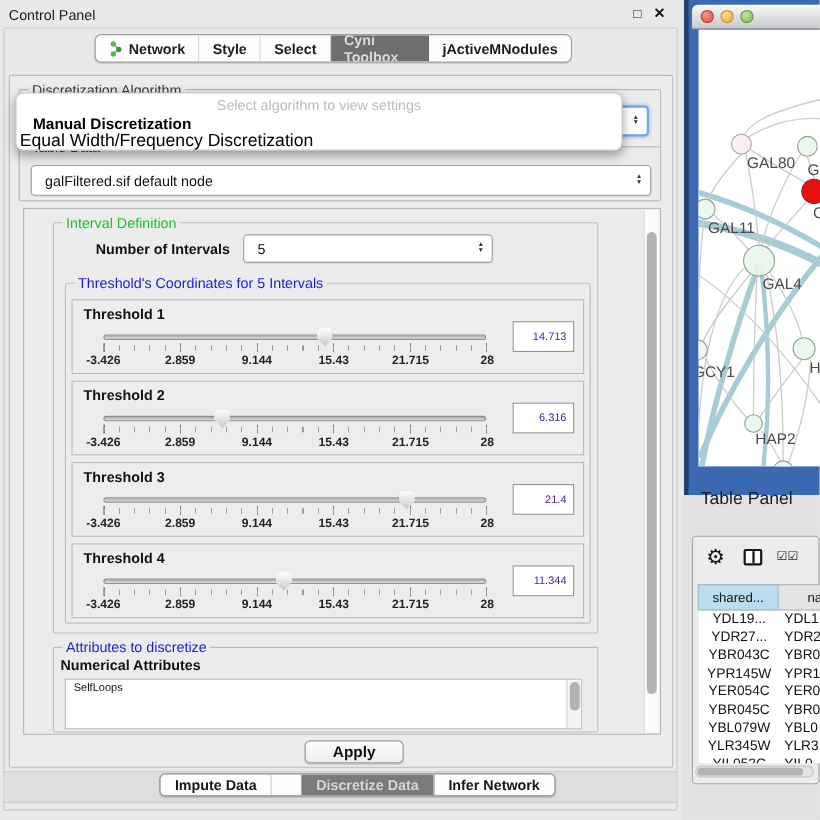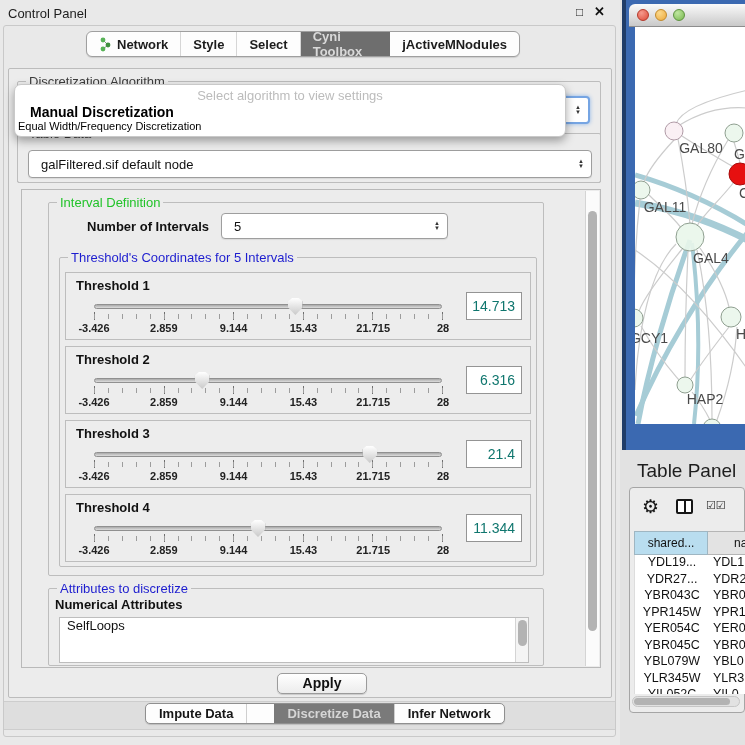--- a/index.html
+++ b/index.html
@@ -48,7 +48,7 @@
   .popup .hint { position:absolute; left:0; right:0; top:3px; text-align:center;
     font-size:13px; color:#bcbcbc; }
   .popup .item1 { position:absolute; left:3px; top:19px; font-size:14px; font-weight:bold; color:#000;padding-left:12px; }
-  .popup .item2 { position:absolute; left:3px; top:35px; font-size:11px; color:#000; }
+  .popup .item2 { position:absolute; left:3px; top:35px; font-size:16px; color:#000; }
 
   
   .settings { position:absolute; left:12px; top:120px; width:580px; height:479px;

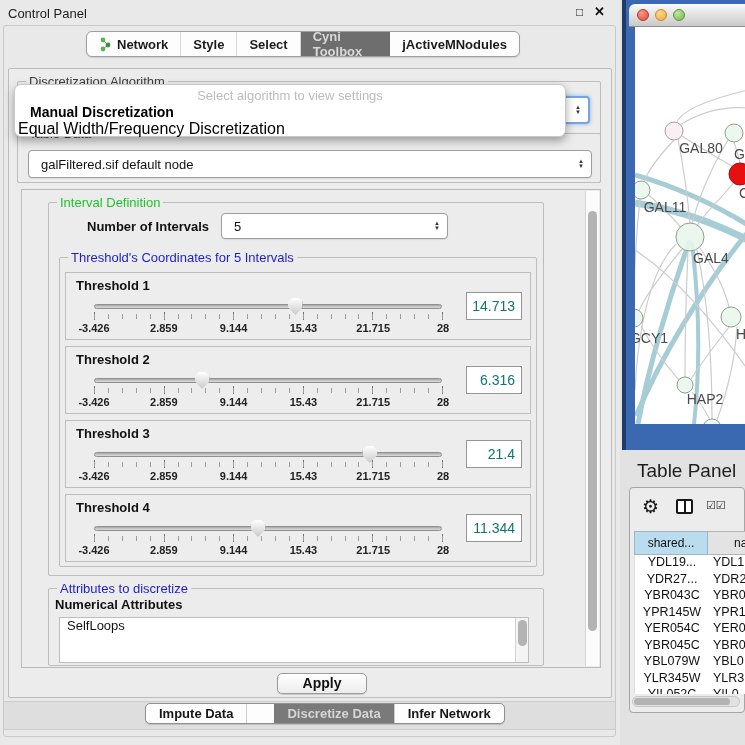--- a/index.html
+++ b/index.html
@@ -75,8 +75,8 @@
   .tlabels { position:absolute; left:0; top:25px; width:349px; height:13px; }
   .tlabels span { position:absolute; transform:translateX(-50%); font-size:11px; font-weight:bold; color:#222; white-space:nowrap; }
   .val { position:absolute; right:8px; top:19px; width:56px; height:28px; background:#fff;
-    border:1px solid #949494; font-size:14px; text-align:right; padding-right:6px;
-    font-family:"Liberation Sans",sans-serif; color:#0f766e; }
+    border:1px solid #949494; font-size:10px; text-align:right; padding-right:6px;
+    font-family:"Liberation Sans",sans-serif; color:#4c1d95; }
 
   
   .attr-sub { position:absolute; left:6px; top:8px; font-size:13px; font-weight:bold; color:#111; }

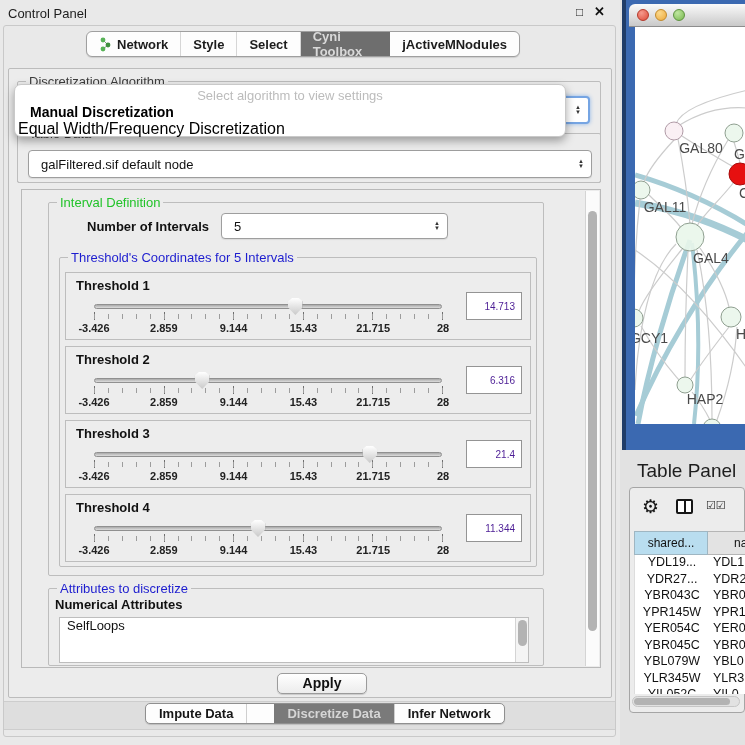--- a/index.html
+++ b/index.html
@@ -110,7 +110,7 @@
   .light.green { left:44px; background:radial-gradient(circle at 35% 30%, #bfe6a0, #78b84e); border:1px solid #5e9340; }
   .net-canvas { position:absolute; left:9px; top:27px; width:114px; height:397px; background:#fff; }
 
-  .tp-title { position:absolute; left:17px; top:460px; font-size:19px; color:#1d1d1d; }
+  .tp-title { position:absolute; left:17px; top:445px; font-size:16px; color:#1d1d1d; }
   .tp-box { position:absolute; left:9px; top:487px; width:116px; height:226px; background:#ececec;
     border:1px solid #a5a5a5; border-radius:4px; }
   .tp-toolbar { position:absolute; left:0; top:0; width:100%; height:40px; }

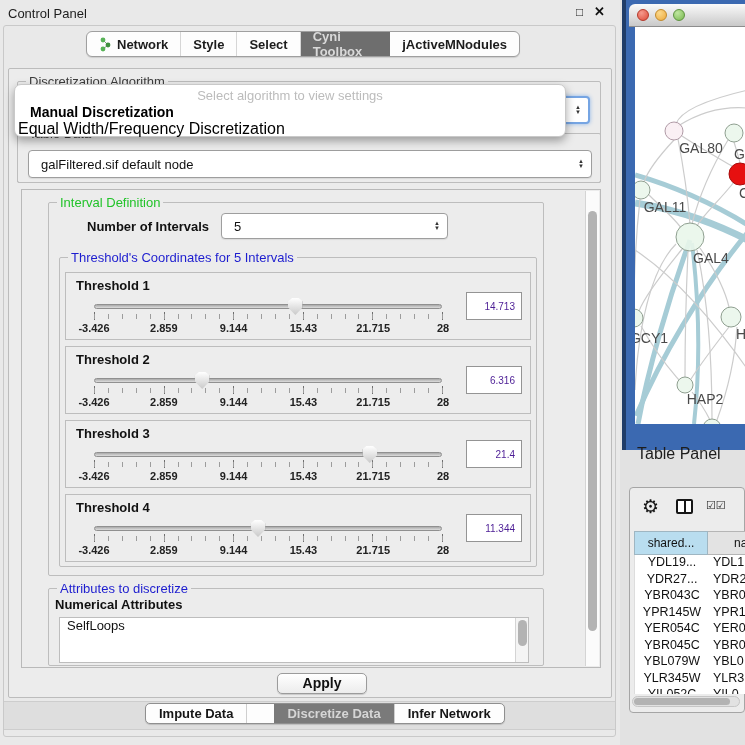--- a/index.html
+++ b/index.html
@@ -82,7 +82,7 @@
   .attr-sub { position:absolute; left:6px; top:8px; font-size:13px; font-weight:bold; color:#111; }
   .list { position:absolute; left:10px; top:28px; width:470px; height:46px; background:#fff;
     border:1px solid #bdbdbd; overflow:hidden; }
-  .list .li { font-size:13px; color:#111; padding-left:7px; line-height:16px; white-space:nowrap; }
+  .list .li { font-size:10px; color:#111; padding-left:7px; line-height:16px; white-space:nowrap; }
 
   .apply { position:absolute; left:268px; top:604px; width:90px; height:21px; background:linear-gradient(#ffffff,#ececec);
     border:1px solid #9b9b9b; border-radius:5px; font-size:14px; color:#111; text-align:center; line-height:19px;

